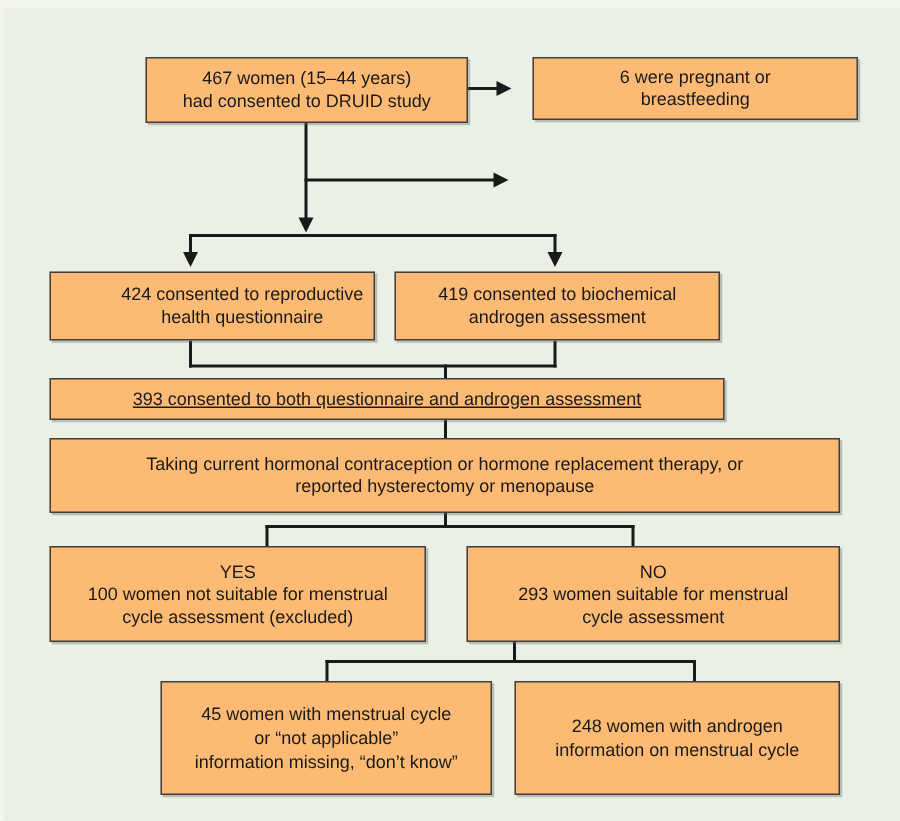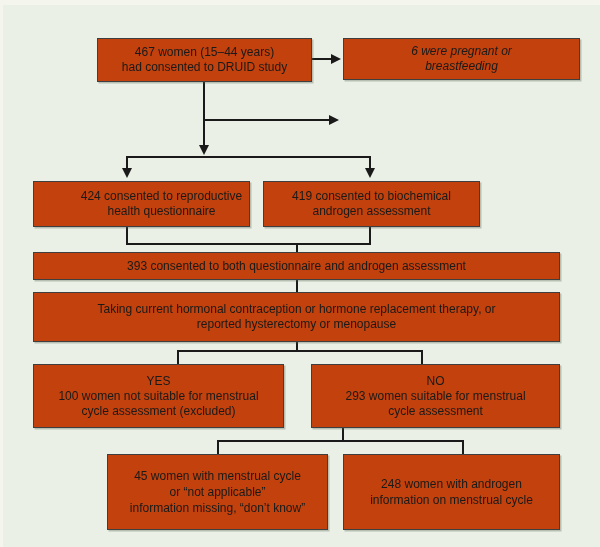--- a/index.html
+++ b/index.html
@@ -17,7 +17,7 @@
   .box{
     position:absolute;
     box-sizing:border-box;
-    background:#c2410c;
+    background:#fdba74;
     border:1.5px solid #3f3f3f;
     box-shadow:1.5px 1.5px 0 rgba(90,100,85,0.35);
     display:flex;flex-direction:column;

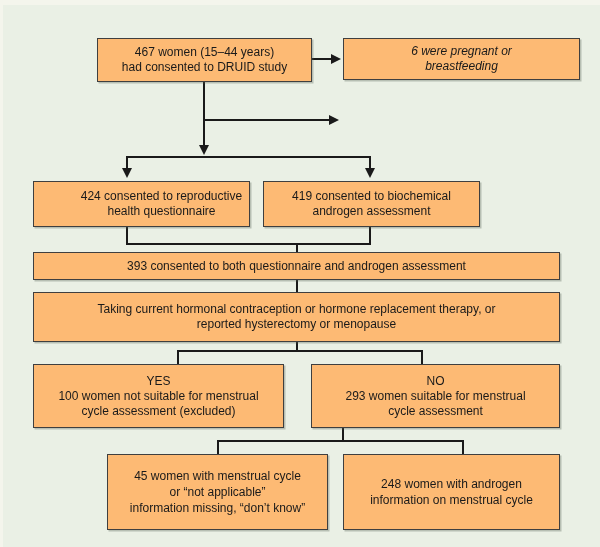--- a/index.html
+++ b/index.html
@@ -30,7 +30,7 @@
   .lh16{line-height:16px;text-align:right;}
   
   .b-druid    {left:97px;  top:38px;  width:215px; height:44px;}
-  .b-pregnant {left:343px; top:38px;  width:237px; height:42px;font-style:italic;}
+  .b-pregnant {left:355px; top:38px;  width:217px; height:42px;}
   .b-noconsent{left:343px; top:99px;  width:217px; height:42px;}
   .b-quest    {left:33px;  top:181px; width:217px; height:46px;padding-left:44px;}
   .b-androgen {left:263px; top:181px; width:217px; height:46px;}

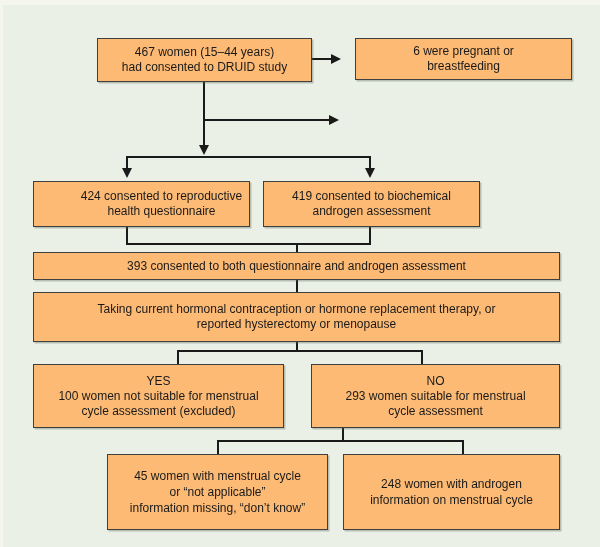--- a/index.html
+++ b/index.html
@@ -34,7 +34,7 @@
   .b-noconsent{left:343px; top:99px;  width:217px; height:42px;}
   .b-quest    {left:33px;  top:181px; width:217px; height:46px;padding-left:44px;}
   .b-androgen {left:263px; top:181px; width:217px; height:46px;}
-  .b-both     {left:33px;  top:252px; width:527px; height:28px;}
+  .b-both     {left:33px;  top:252px; width:450px; height:28px;text-decoration:underline;}
   .b-criteria {left:33px;  top:292px; width:527px; height:50px;}
   .b-yes      {left:33px;  top:364px; width:251px; height:64px;}
   .b-no       {left:311px; top:364px; width:249px; height:64px;align-items:center;}

